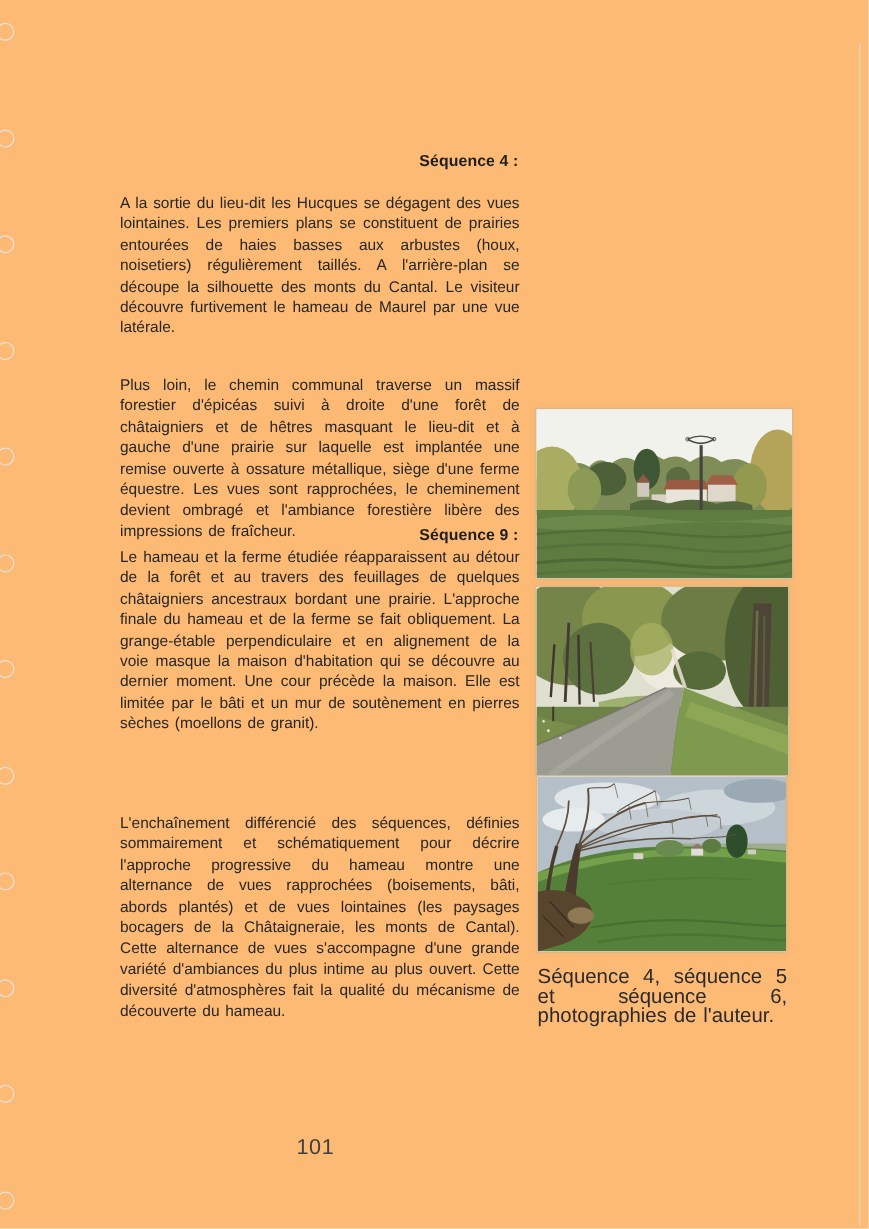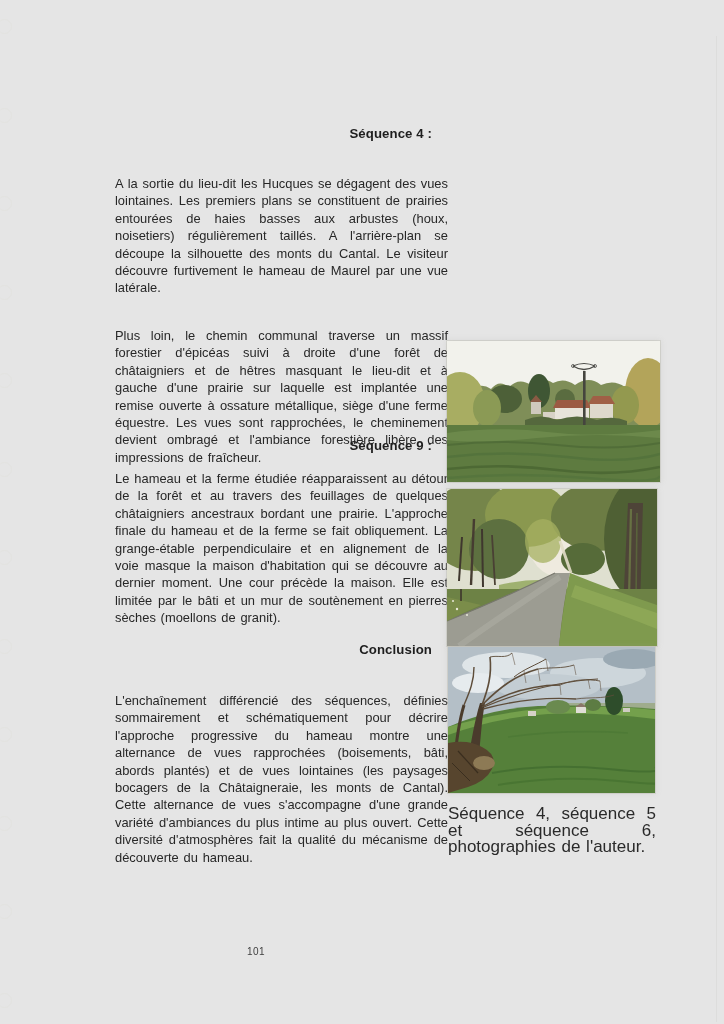--- a/index.html
+++ b/index.html
@@ -5,7 +5,7 @@
   html,body{margin:0;padding:0;background:#ffffff;}
   .page{
     position:relative;width:724px;height:1024px;margin:0 auto;
-    background:#e5e5e5;overflow:hidden;
+    background:#fdba74;overflow:hidden;
     font-family:"Liberation Sans", sans-serif;color:#262626;
   }
   

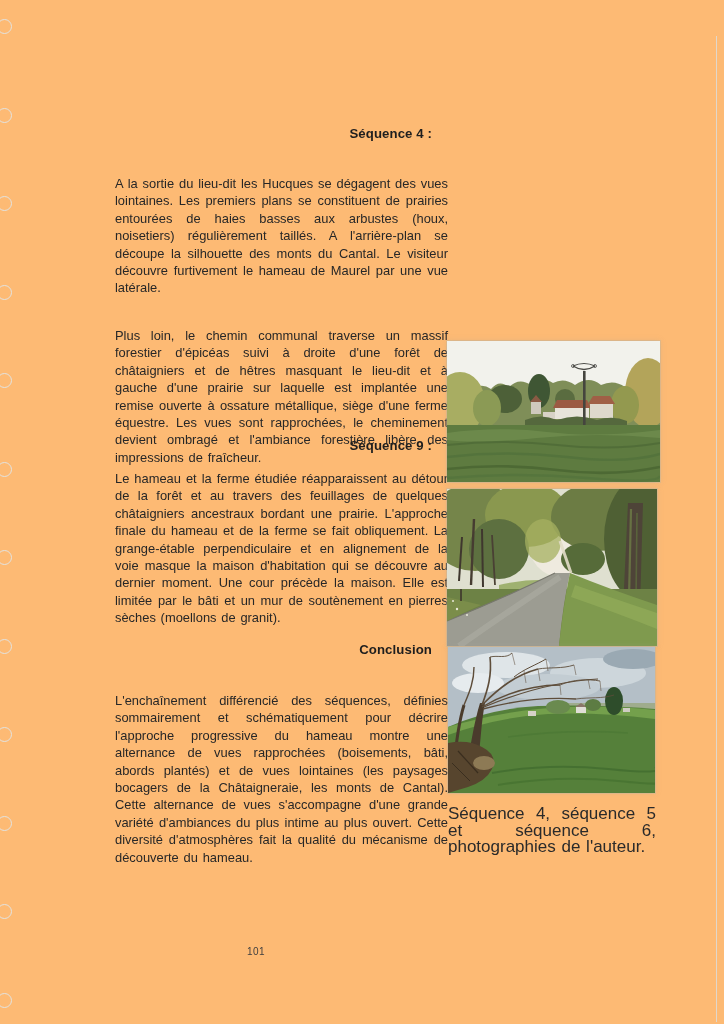--- a/index.html
+++ b/index.html
@@ -24,7 +24,7 @@
     letter-spacing:.1px;
   }
   .sec-p{
-    position:absolute;left:99px;width:333px;margin:16px;
+    position:absolute;left:99px;width:333px;margin:1px;
     font-size:12.9px;line-height:17.4px;text-align:justify;color:#272727;
     word-spacing:1.2px;
   }

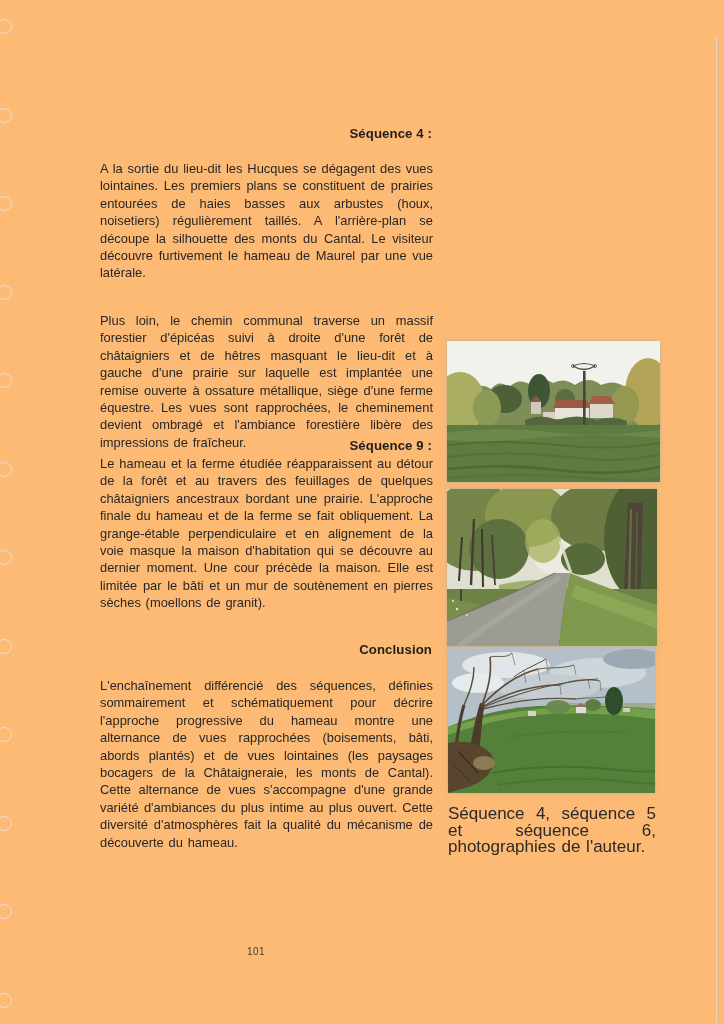--- a/index.html
+++ b/index.html
@@ -82,7 +82,6 @@
   <h3 class="sec-h" id="h3">Séquence 9 :</h3>
   <p class="sec-p" id="p3">Le hameau et la ferme étudiée réapparaissent au détour de la forêt et au travers des feuillages de quelques châtaigniers ancestraux bordant une prairie. L'approche finale du hameau et de la ferme se fait obliquement. La grange-étable perpendiculaire et en alignement de la voie masque la maison d'habitation qui se découvre au dernier moment. Une cour précède la maison. Elle est limitée par le bâti et un mur de soutènement en pierres sèches (moellons de granit).</p>
 
-  <h3 class="sec-h" id="h4">Conclusion</h3>
   <p class="sec-p" id="p4">L'enchaînement différencié des séquences, définies sommairement et schématiquement pour décrire l'approche progressive du hameau montre une alternance de vues rapprochées (boisements, bâti, abords plantés) et de vues lointaines (les paysages bocagers de la Châtaigneraie, les monts de Cantal). Cette alternance de vues s'accompagne d'une grande variété d'ambiances du plus intime au plus ouvert. Cette diversité d'atmosphères fait la qualité du mécanisme de découverte du hameau.</p>
 
   <div class="photo" id="photo1" role="img" aria-label="Vue lointaine du hameau de Maurel : prairie au premier plan, poteau électrique, maisons aux toits rouges et arbres">

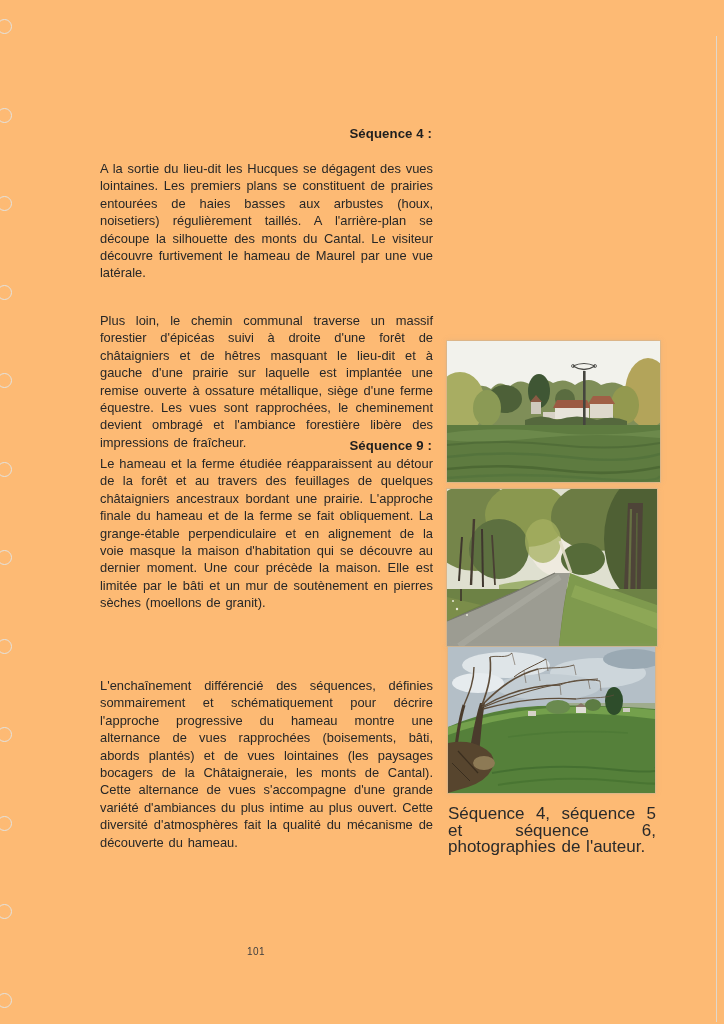--- a/index.html
+++ b/index.html
@@ -49,7 +49,7 @@
   }
   .page-number{
     position:absolute;left:247px;top:946px;
-    font-size:10px;color:#3f3f3f;letter-spacing:.5px;
+    font-size:18px;color:#3f3f3f;letter-spacing:.5px;
   }
 </style>
 </head>

